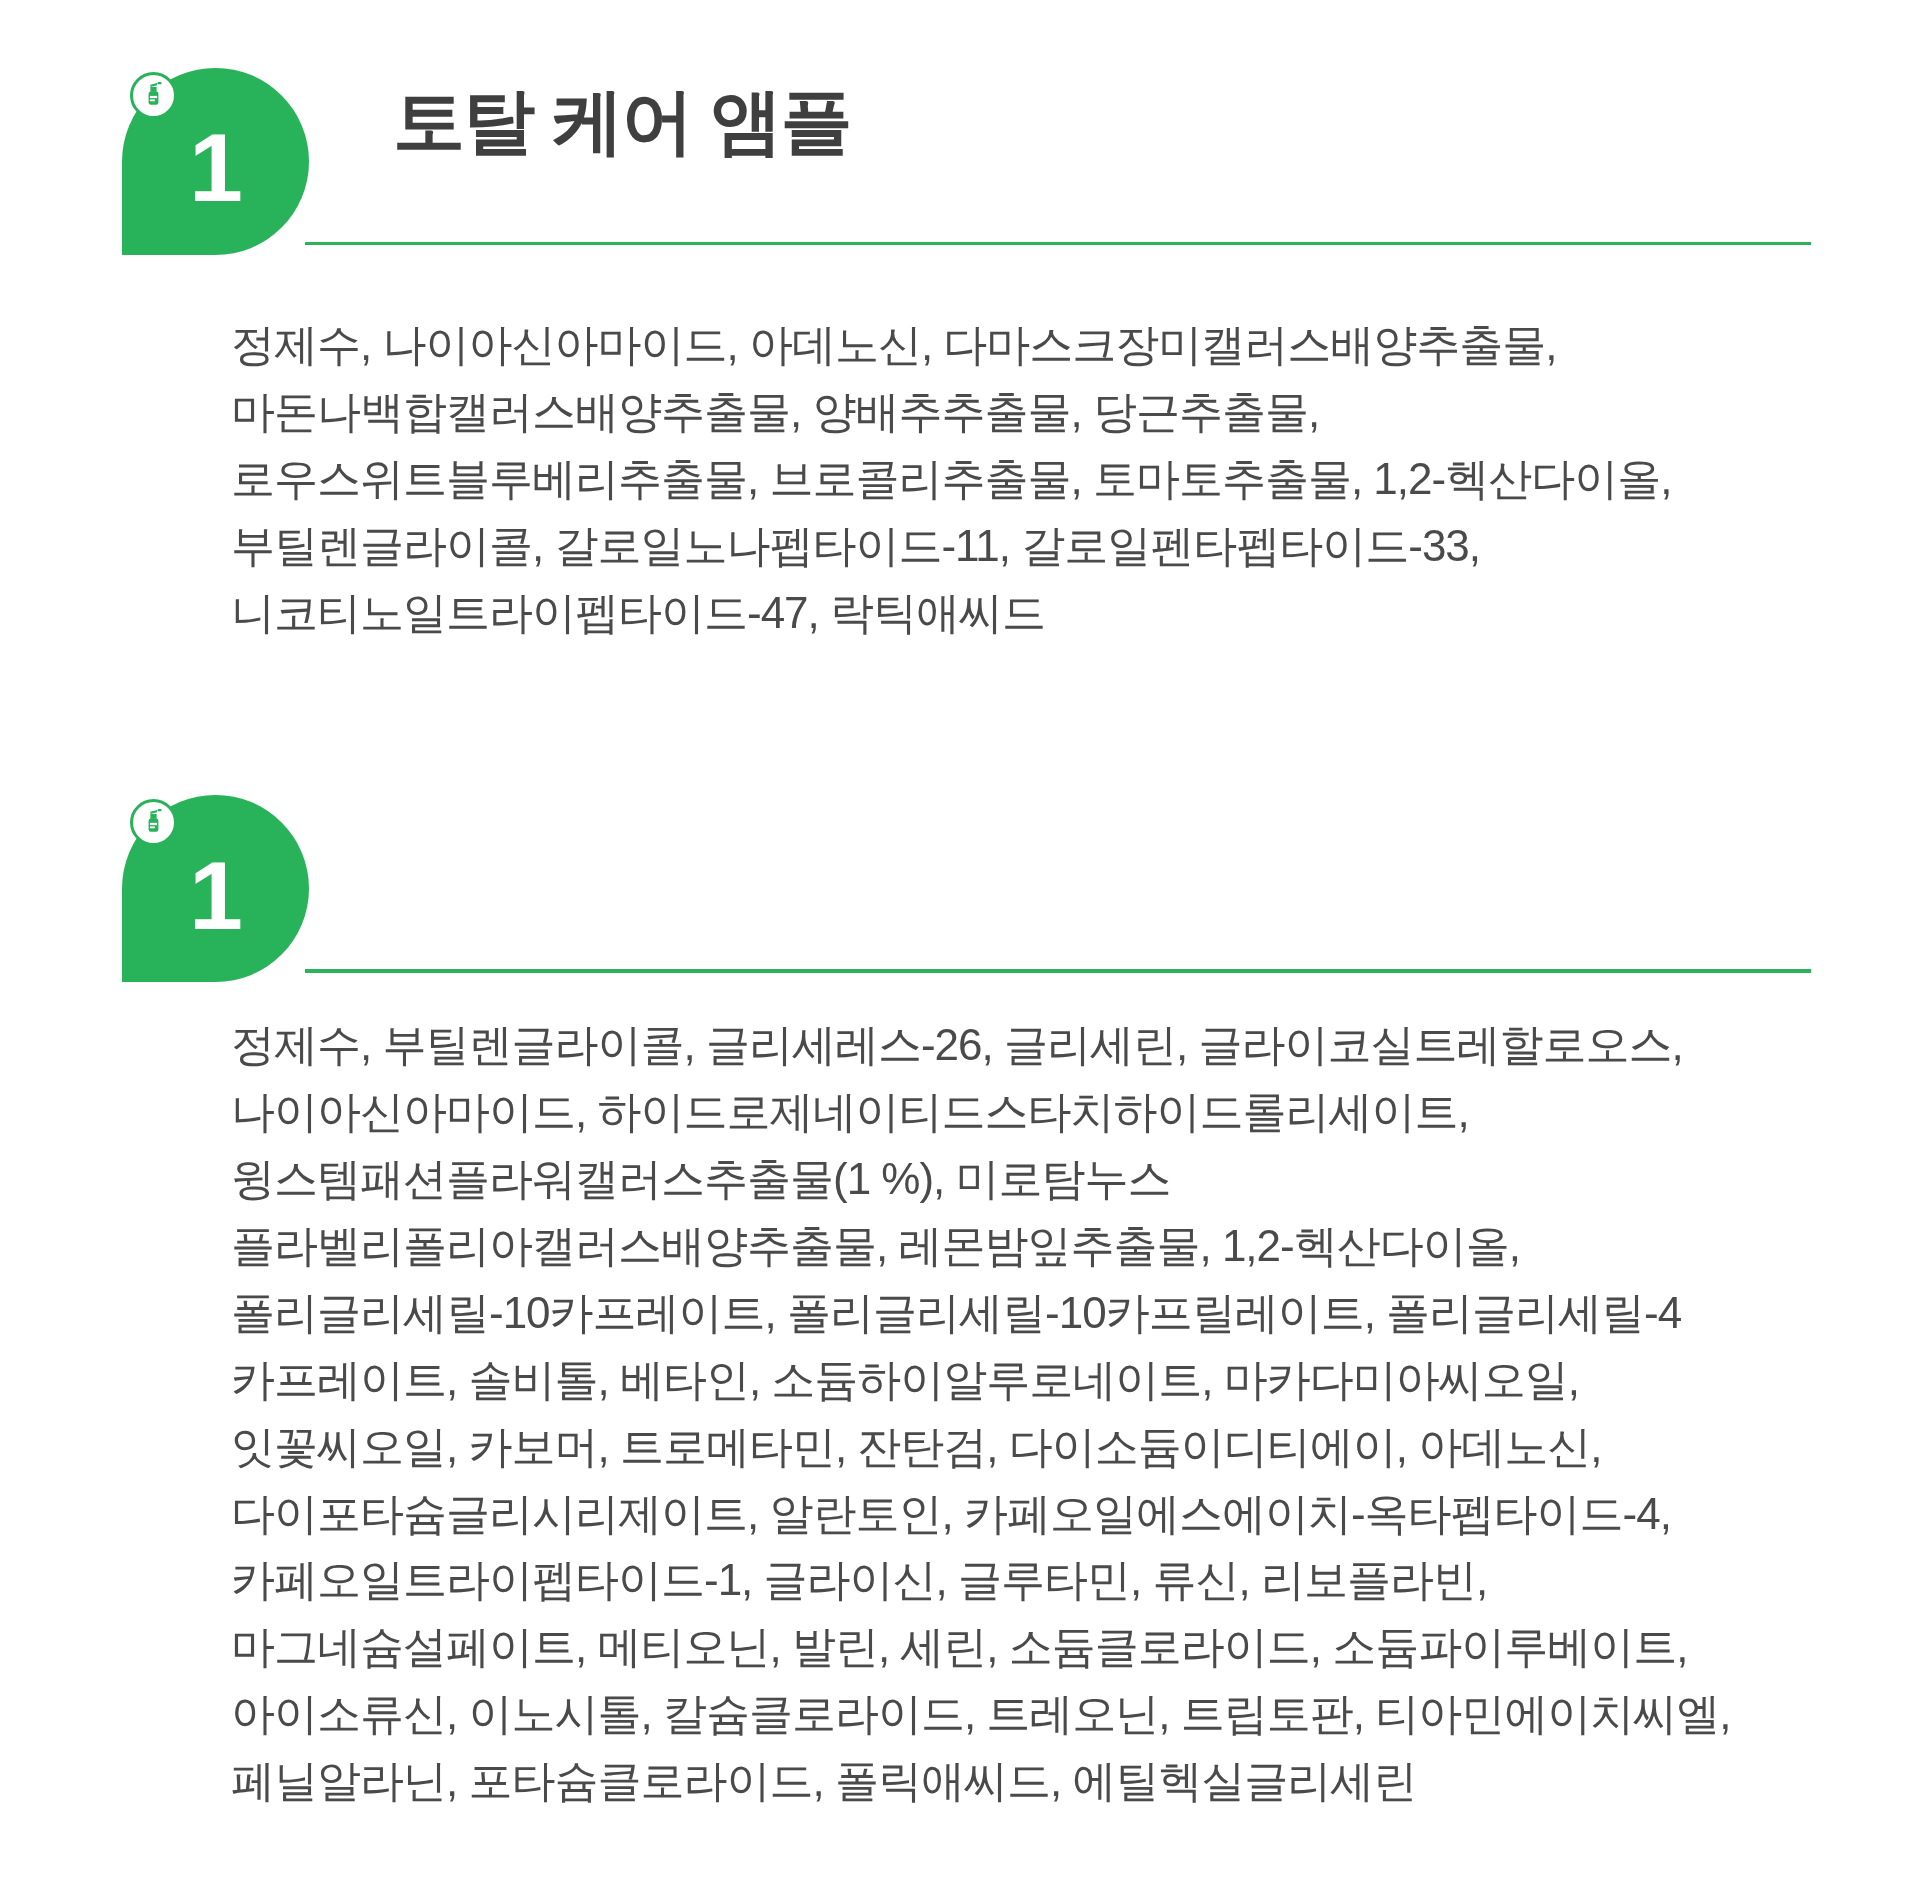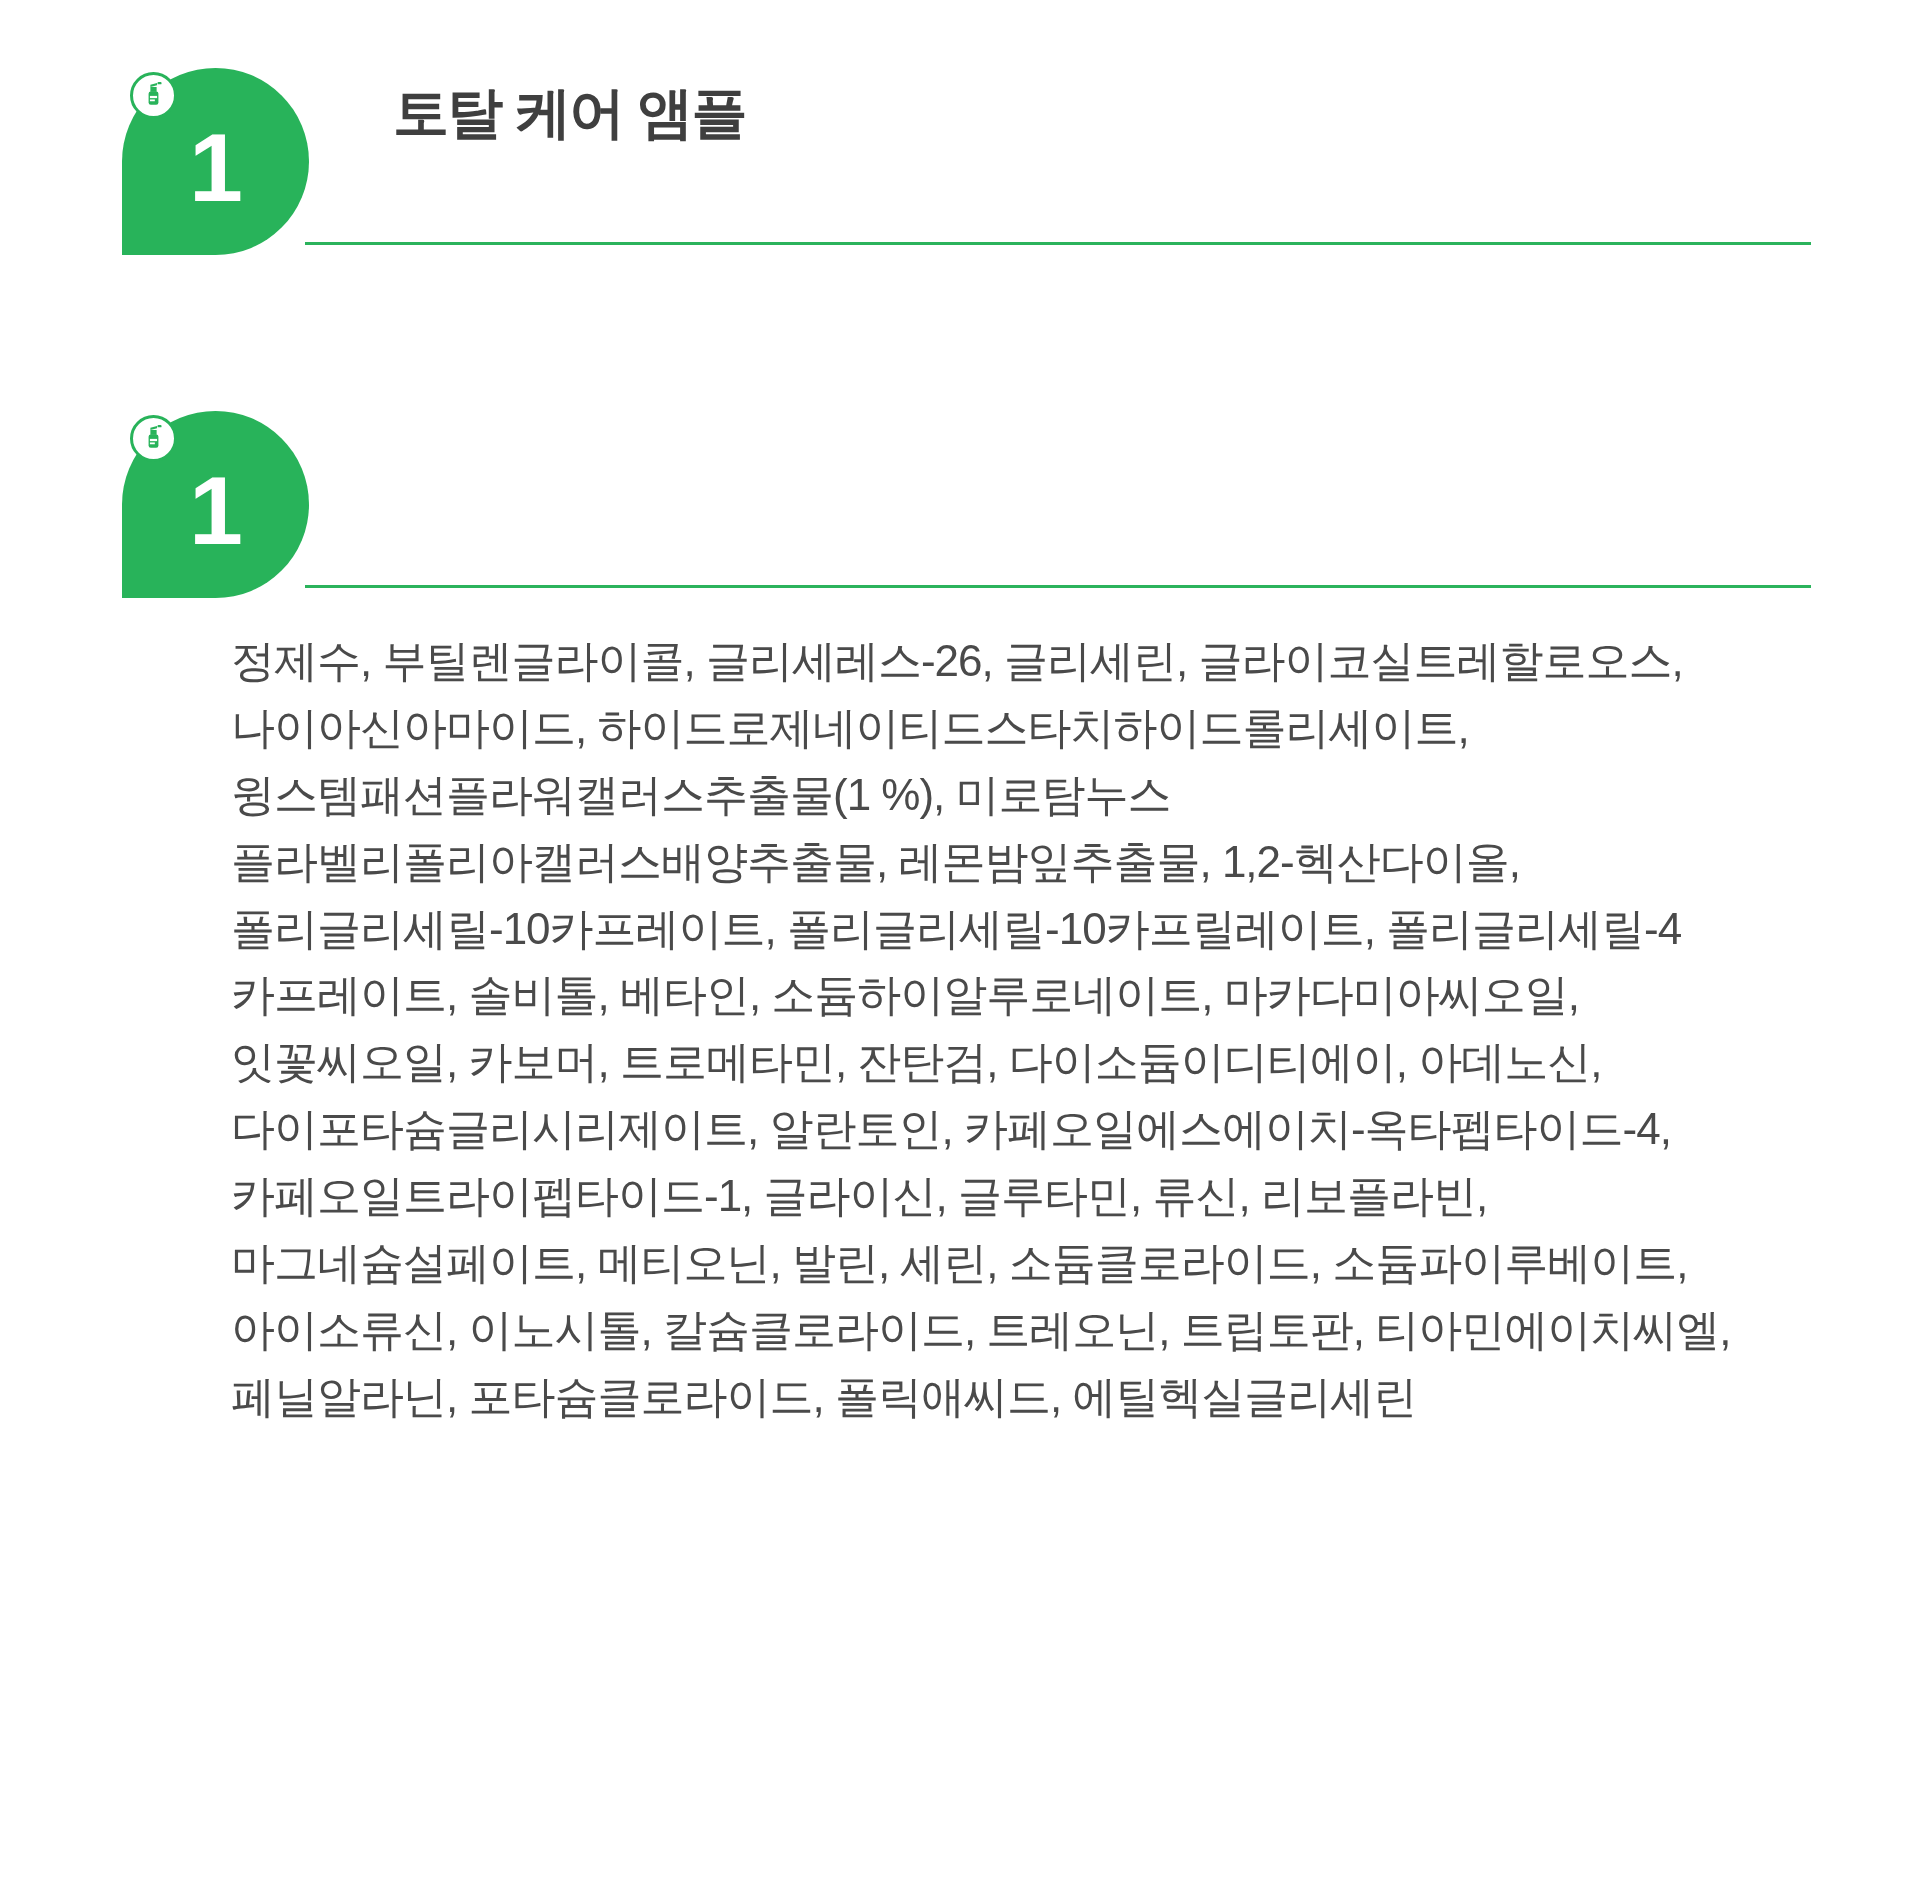--- a/index.html
+++ b/index.html
@@ -83,7 +83,7 @@
     position: absolute;
     left: 271px;
     top: 13.5px;
-    font-size: 56px;
+    font-size: 72px;
     font-weight: bold;
     color: #3f3f3f;
     letter-spacing: -1.8px;

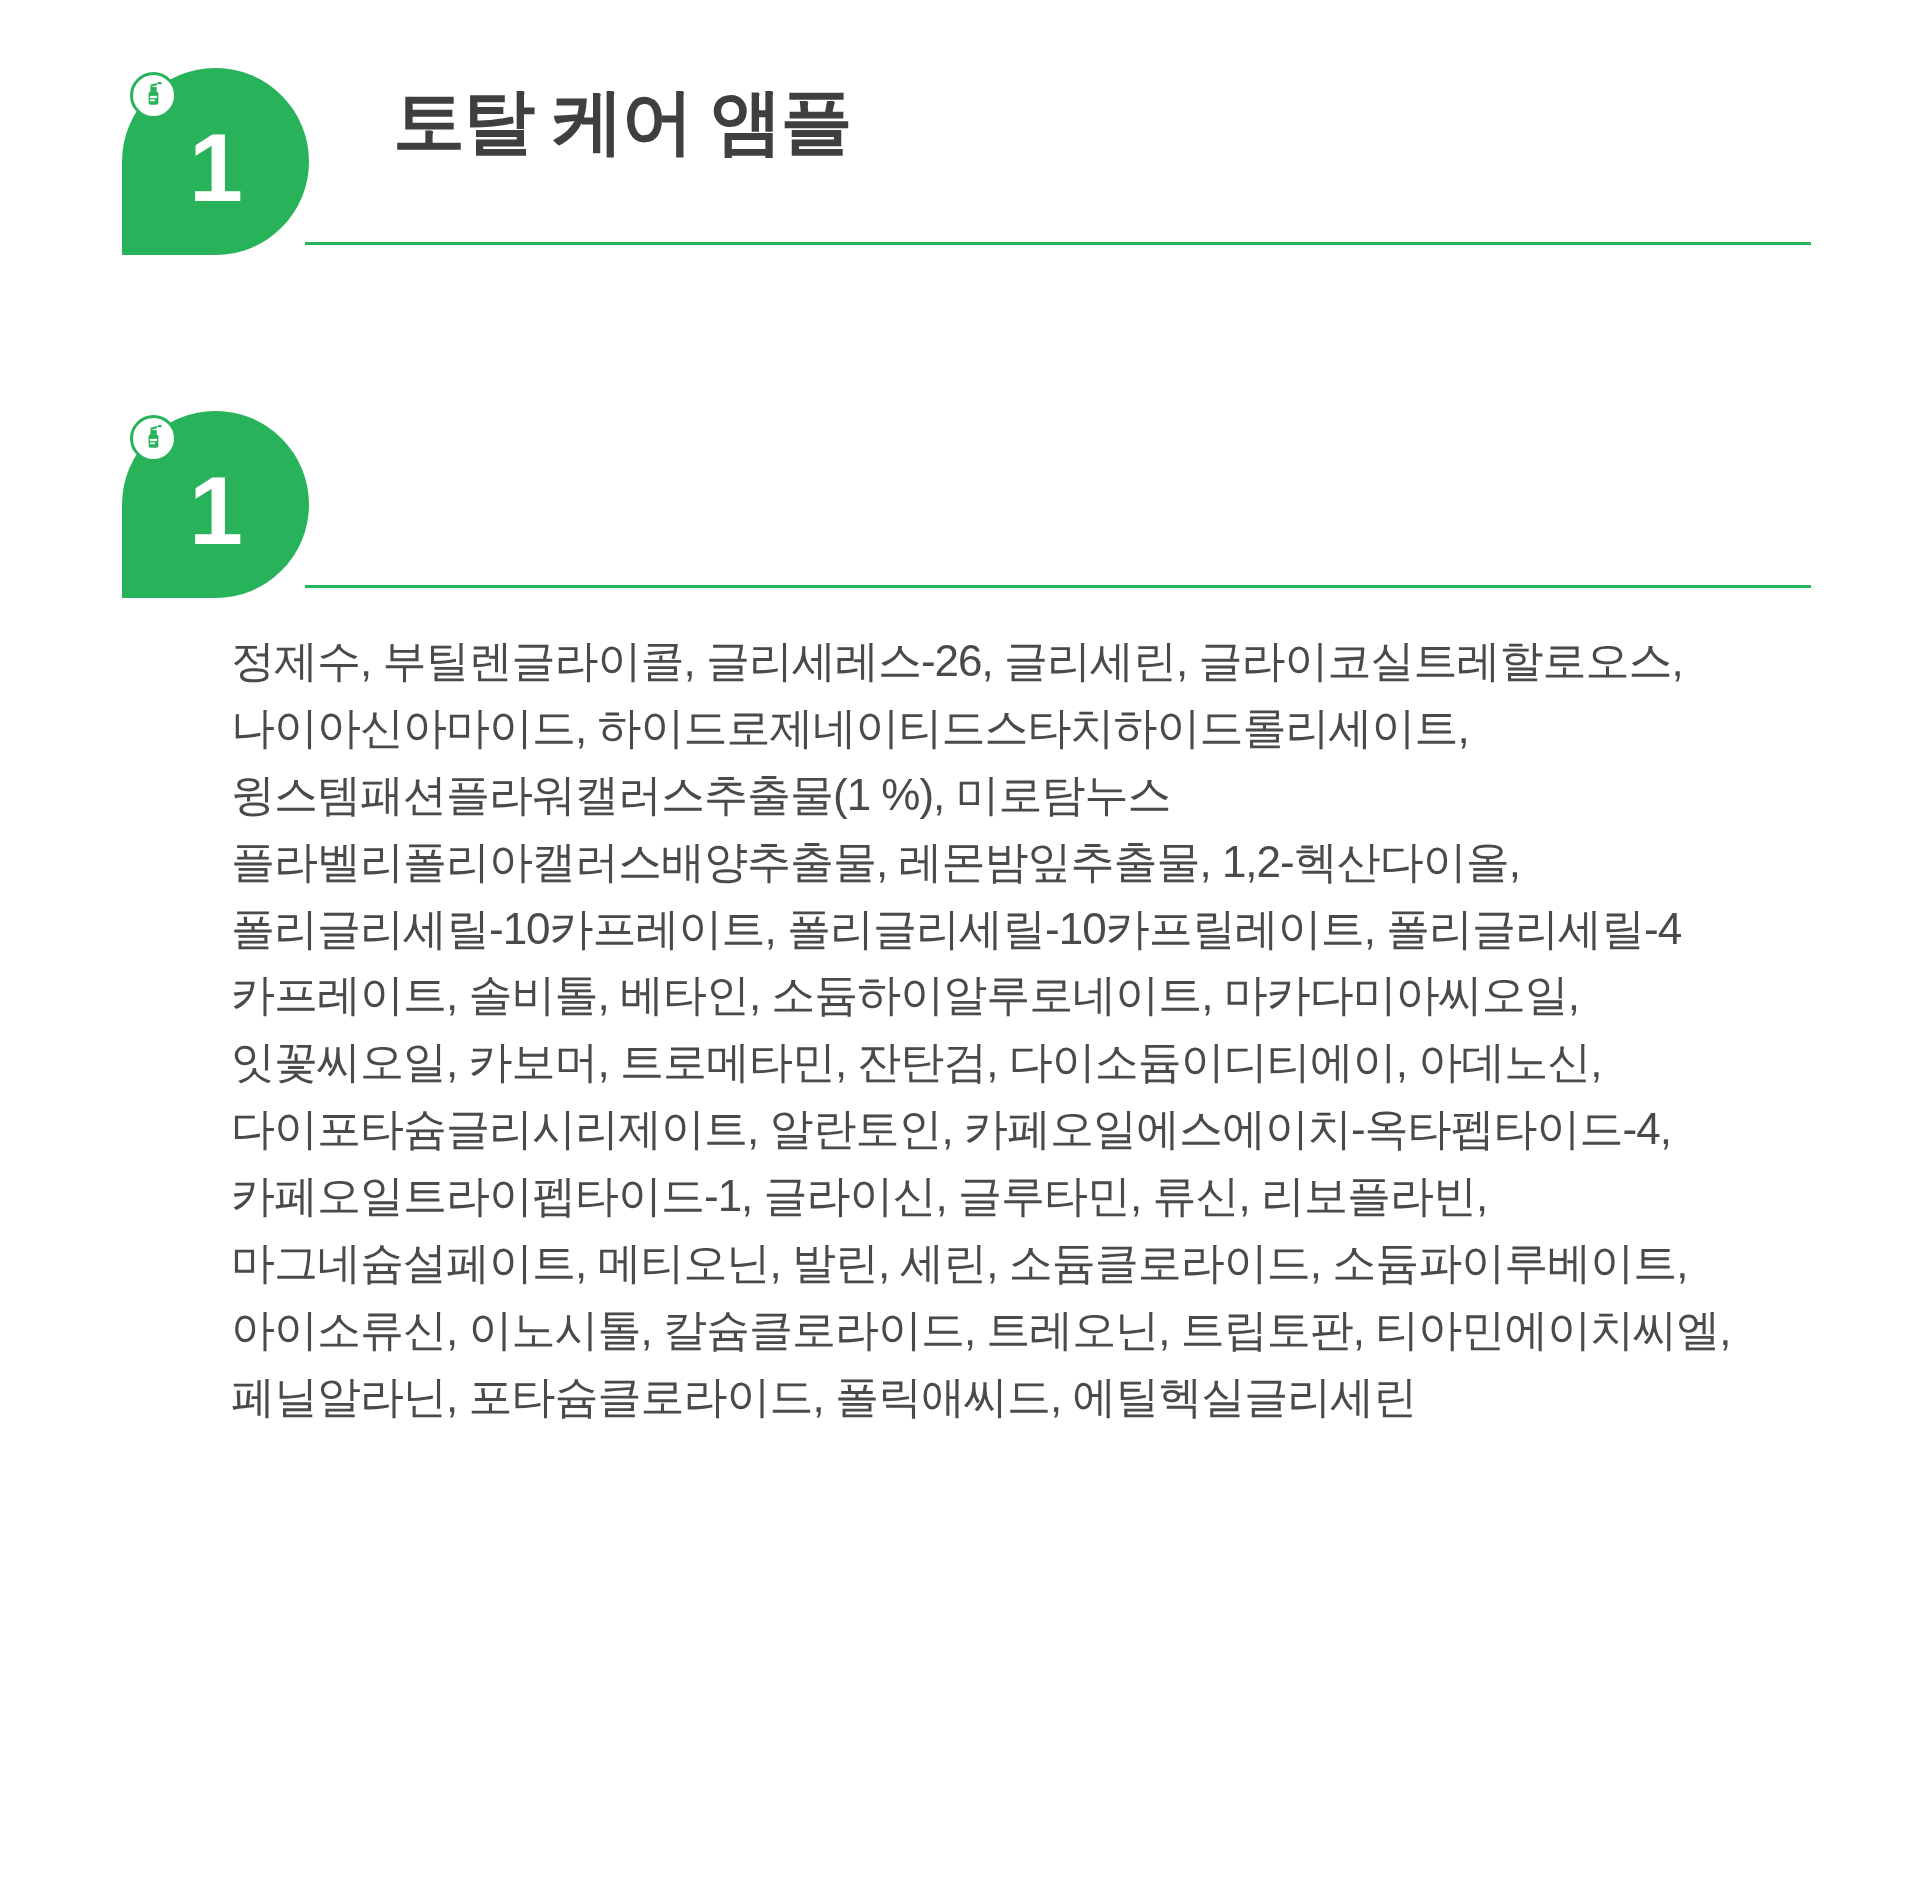--- a/index.html
+++ b/index.html
@@ -144,6 +144,11 @@
       <div class="sec-rule"></div>
     </div>
 
+    <div class="sec-body">정제수, 나이아신아마이드, 아데노신, 다마스크장미캘러스배양추출물,
+마돈나백합캘러스배양추출물, 양배추추출물, 당근추출물,
+로우스위트블루베리추출물, 브로콜리추출물, 토마토추출물, 1,2-헥산다이올,
+부틸렌글라이콜, 갈로일노나펩타이드-11, 갈로일펜타펩타이드-33,
+니코티노일트라이펩타이드-47, 락틱애씨드</div>
   </div>
 
   <div class="section section-2">

